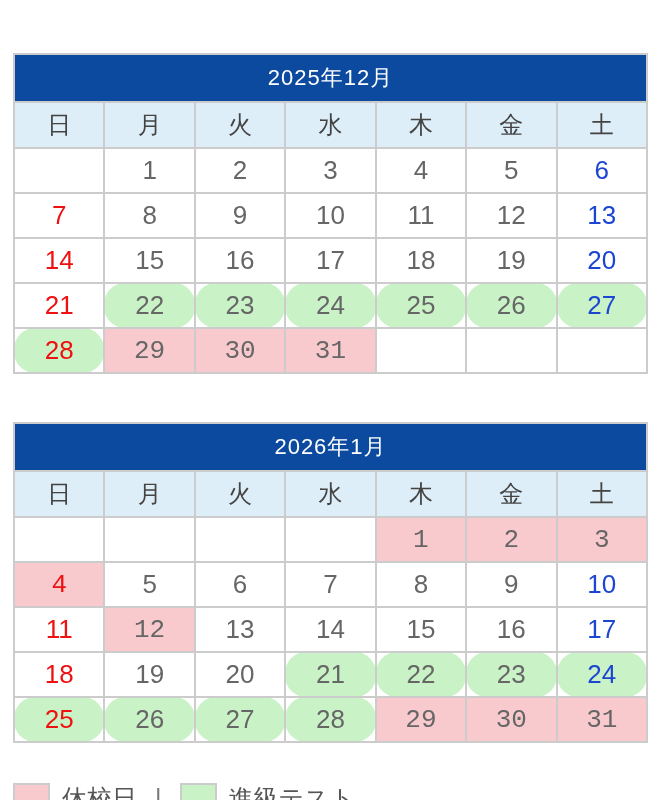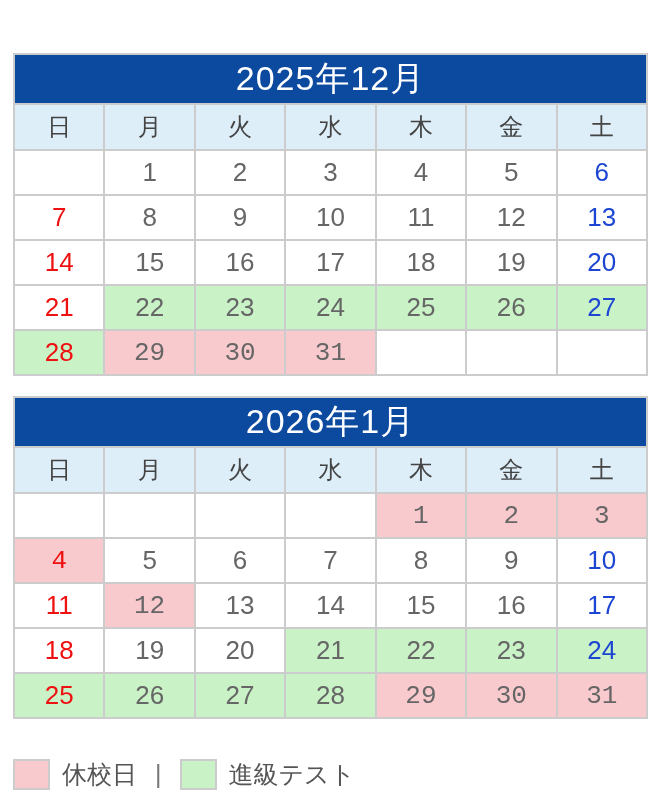--- a/index.html
+++ b/index.html
@@ -28,7 +28,7 @@
   th.cal-title {
     background: var(--title-bg, #0c4aa0);
     color: var(--title-text, #ffffff);
-    font-size: 34px;
+    font-size: 22px;
     font-weight: 400;
     height: 44px;
     border: 2px solid var(--border, #cccccc);

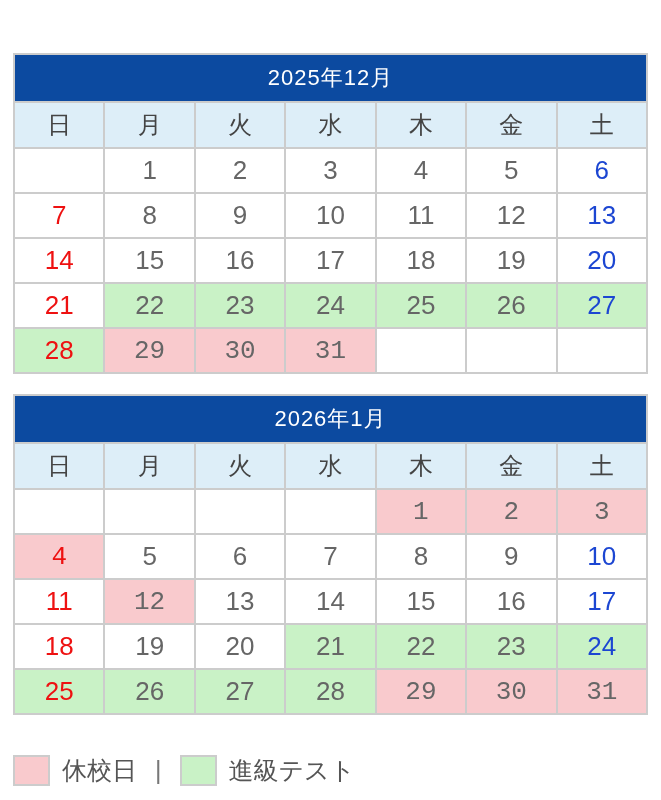--- a/index.html
+++ b/index.html
@@ -52,7 +52,7 @@
     background: #ffffff;
   }
   td.bg-closed { background: var(--closed-bg, #f9cacd); font-family: Liberation Mono, monospace; }
-  td.bg-test   { background: var(--test-bg, #c9f2c6); }
+  td.bg-test   { background: var(--test-bg, #c9f2c6); border-radius: 21px; }
   td.c-sun     { color: var(--sunday-text, #ee1111); }
   td.c-sat     { color: var(--saturday-text, #1c46d2); }
   .legend {

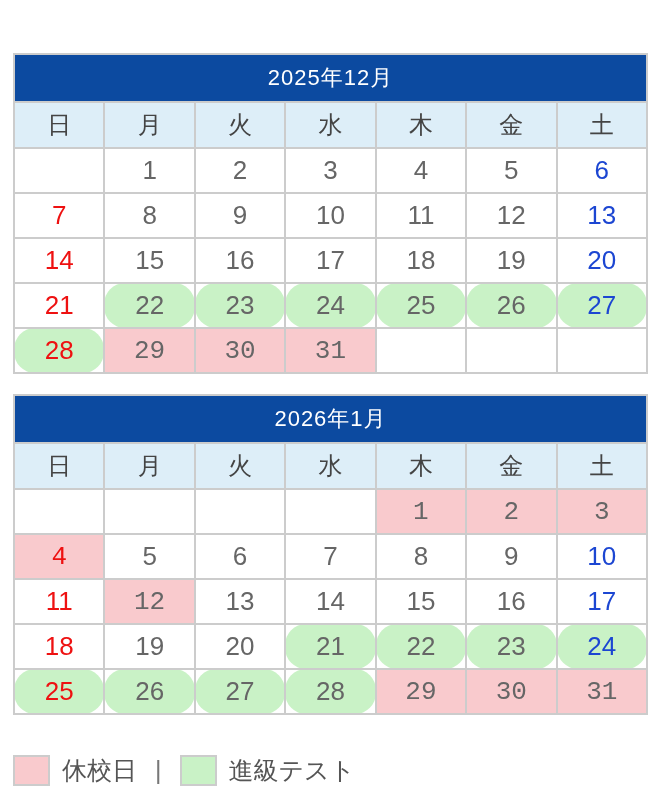--- a/index.html
+++ b/index.html
@@ -23,7 +23,7 @@
     table-layout: fixed;
   }
   table.calendar.second {
-    margin-top: 20px;
+    margin-top: 48px;
   }
   th.cal-title {
     background: var(--title-bg, #0c4aa0);

